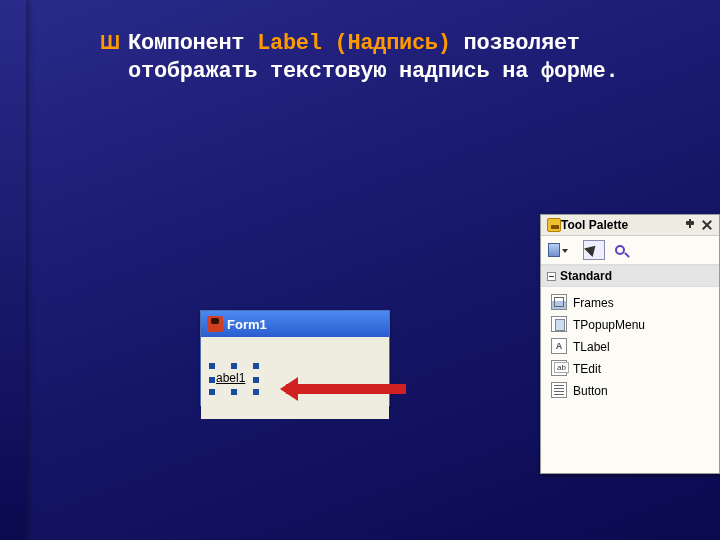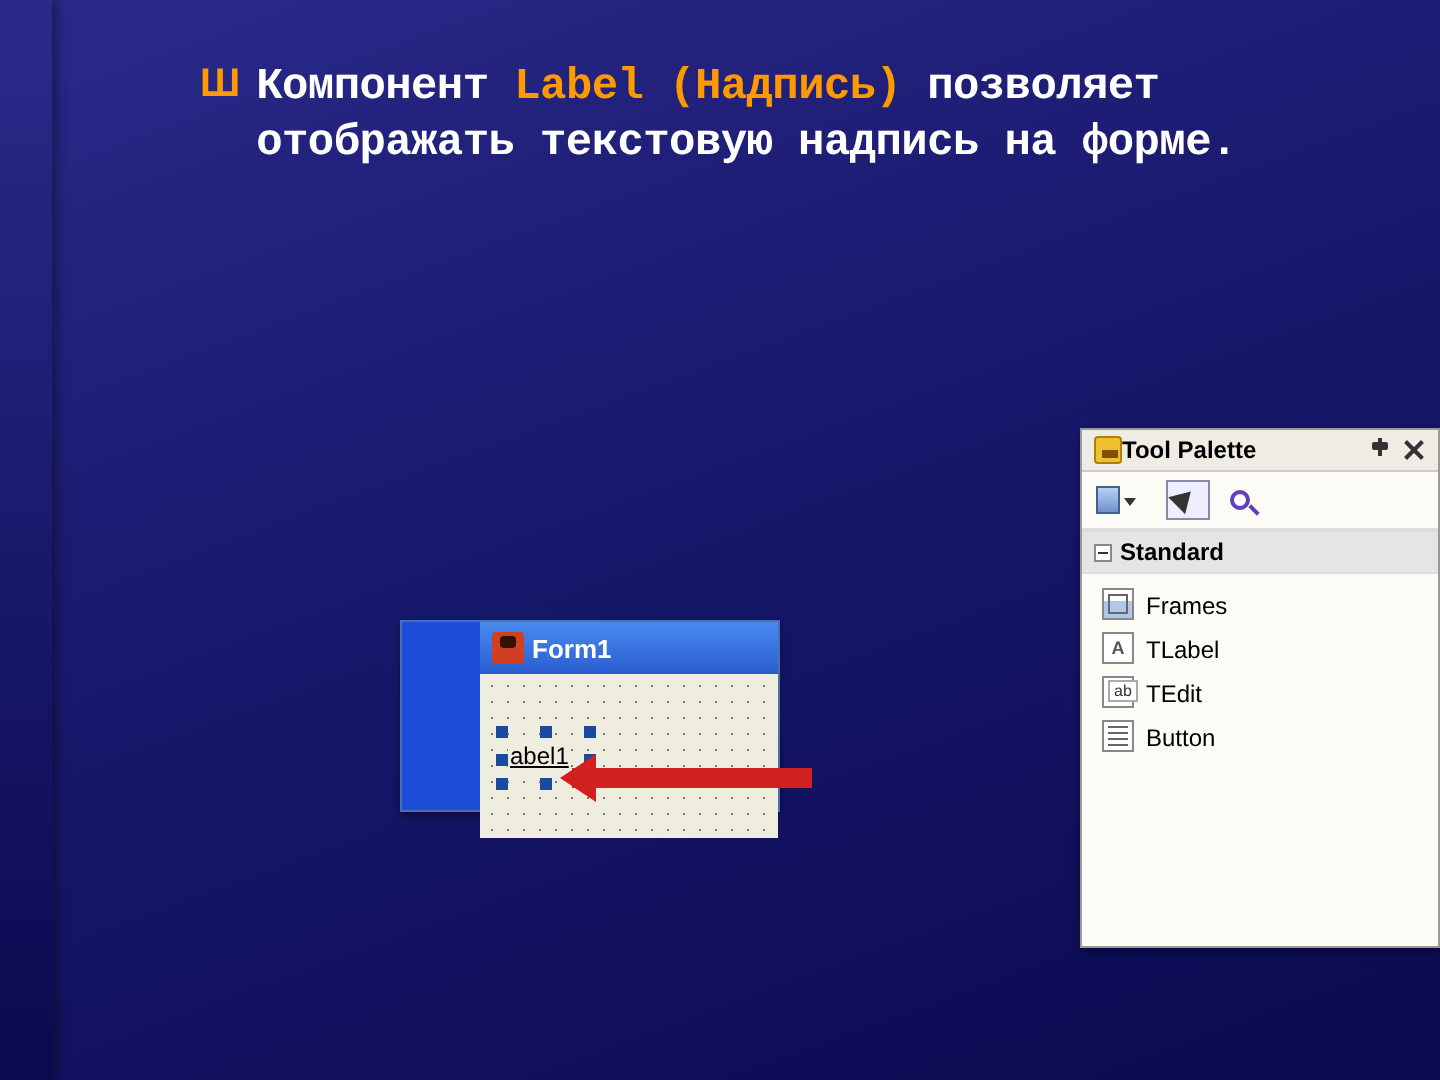--- a/index.html
+++ b/index.html
@@ -31,7 +31,6 @@
     background: #1d4ed8;
     border: 1px solid #4a6fb3;
     box-shadow: 0 2px 4px rgba(0,0,0,.4);
-    padding-left: 39px;
   }
   .form-title {
     height: 26px; background: linear-gradient(#4a8af0, #2a5dd0);

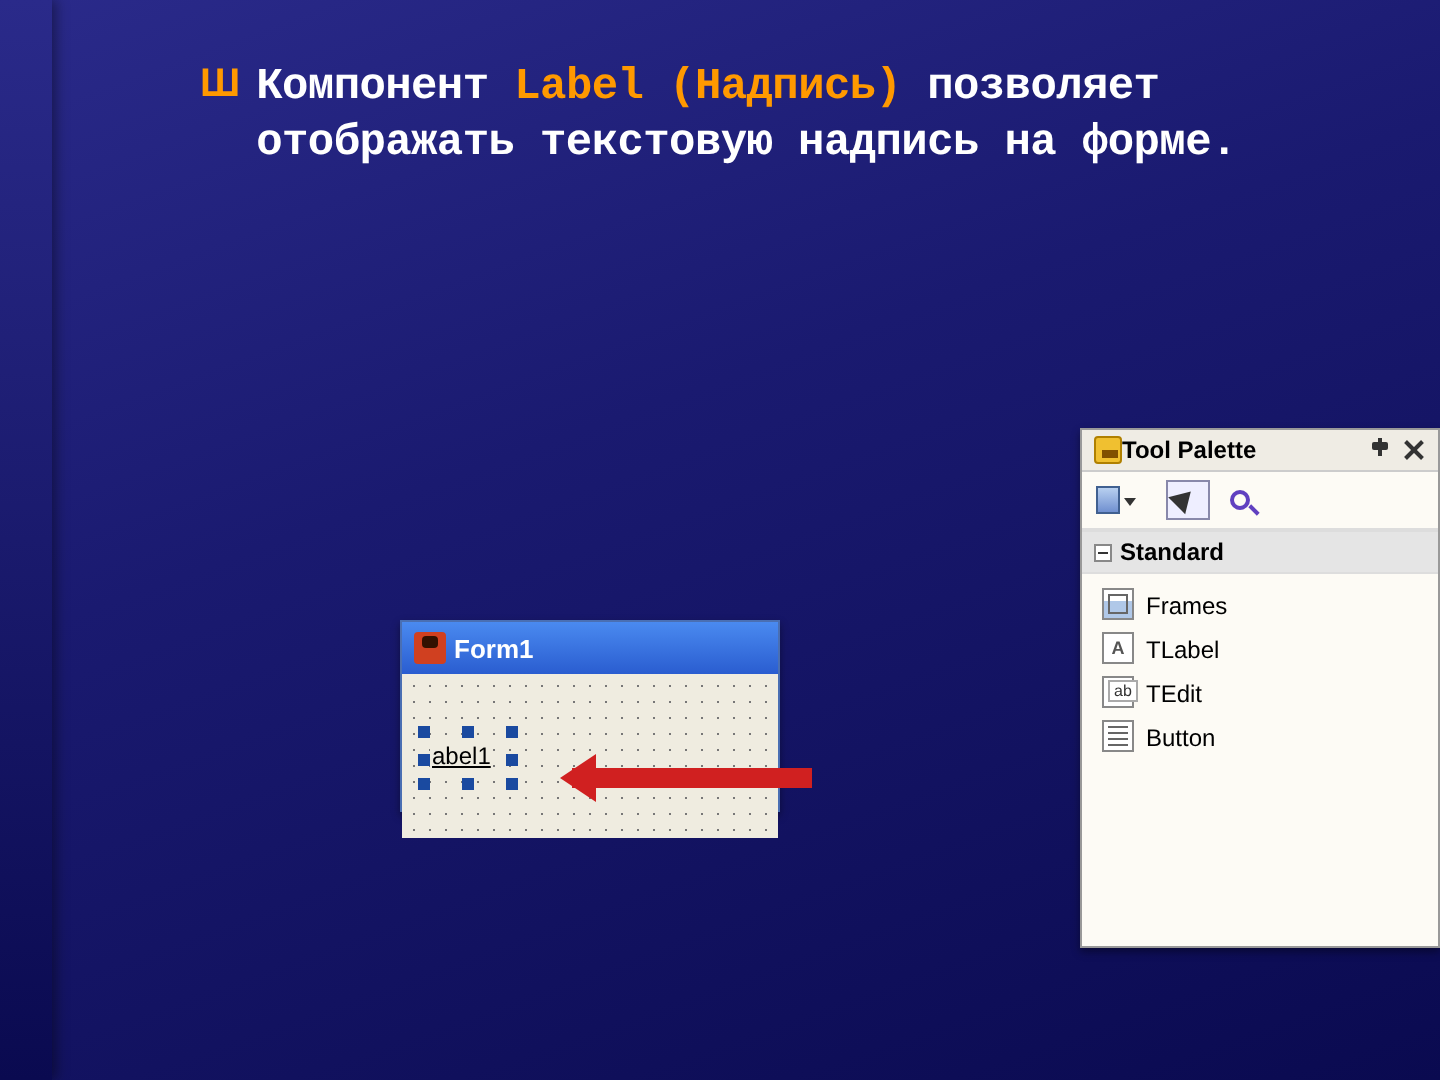--- a/index.html
+++ b/index.html
@@ -196,6 +196,10 @@
       <span>Frames</span>
     </div>
     <div class="pal-item">
+      <div class="comp-icon ci-popup"></div>
+      <span>TPopupMenu</span>
+    </div>
+    <div class="pal-item">
       <div class="comp-icon ci-label">A</div>
       <span>TLabel</span>
     </div>

